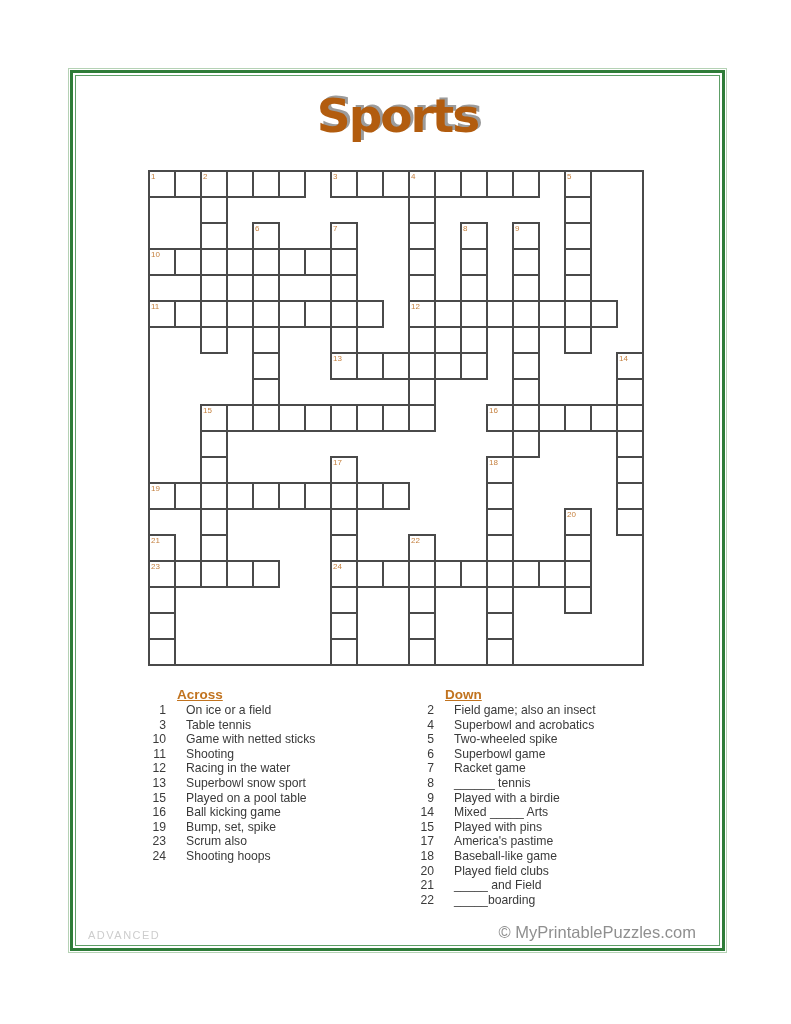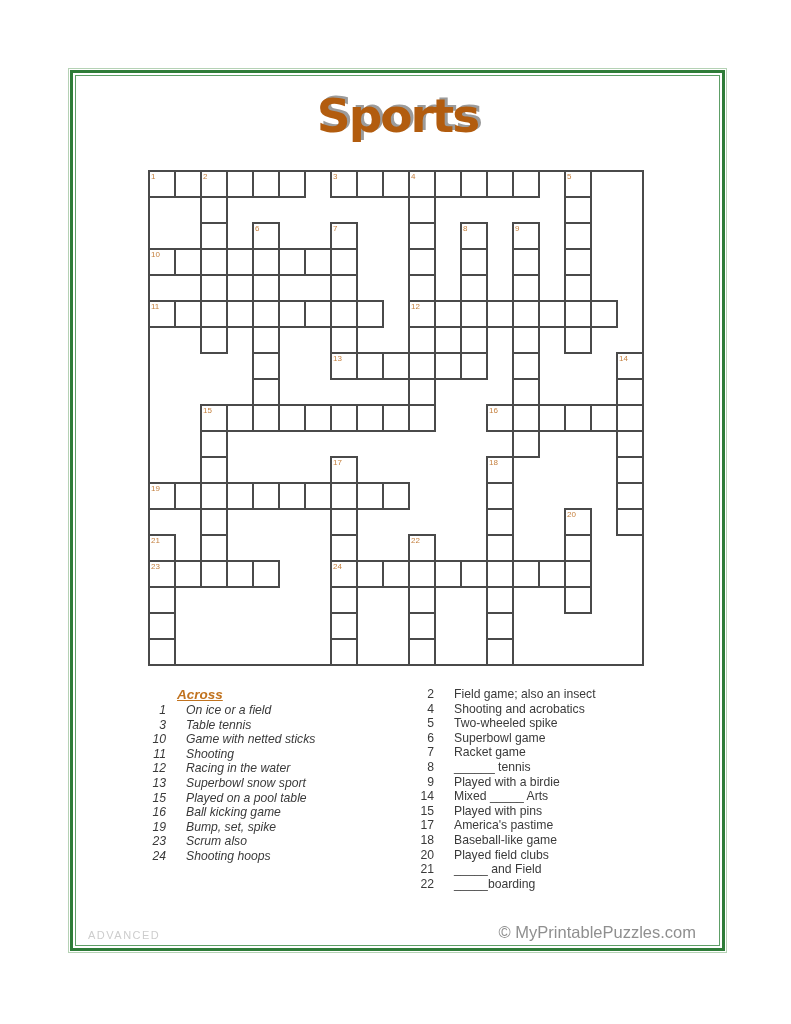--- a/index.html
+++ b/index.html
@@ -48,7 +48,7 @@
   }
 
   .clues{position:absolute;top:687px;font-size:12.2px;color:var(--clue_text);}
-  .clues.across{left:140px;width:265px;font-style:italic;}
+  .clues.across{left:140px;width:265px;}
   .clues.down{left:408px;width:280px;}
   .clue-header{
     font-weight:bold;text-decoration:underline;color:var(--accent_orange);

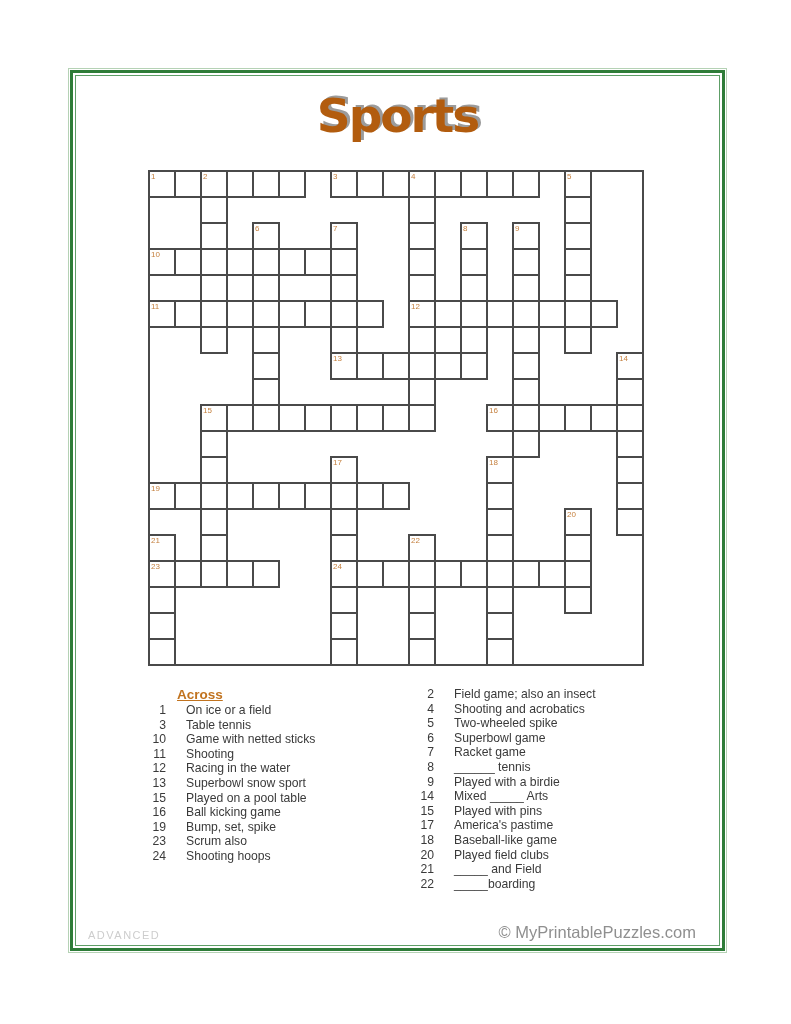--- a/index.html
+++ b/index.html
@@ -336,6 +336,7 @@
 </div>
 
 <div class="clues down">
+  <div class="clue-header">Down</div>
   <div id="down-list">
       <div class="clue-row">
         <span class="clue-num">2</span>

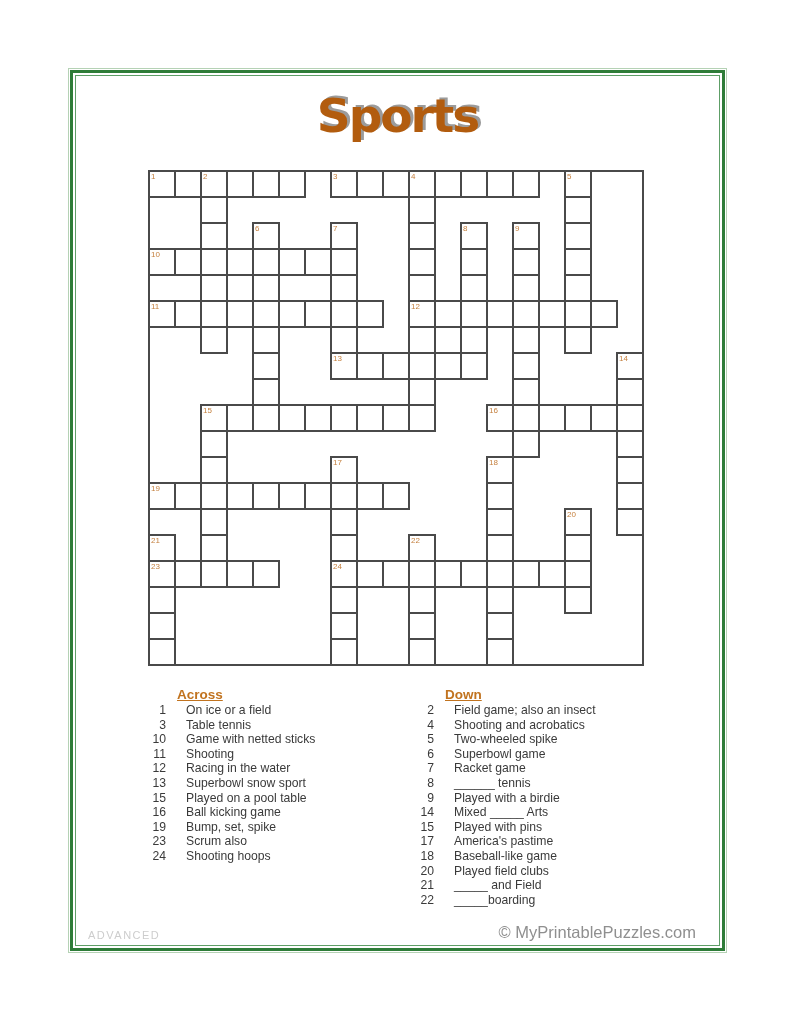--- a/index.html
+++ b/index.html
@@ -344,7 +344,7 @@
       </div>
       <div class="clue-row">
         <span class="clue-num">4</span>
-        <span class="clue-text">Shooting and acrobatics</span>
+        <span class="clue-text">Superbowl and acrobatics</span>
       </div>
       <div class="clue-row">
         <span class="clue-num">5</span>

